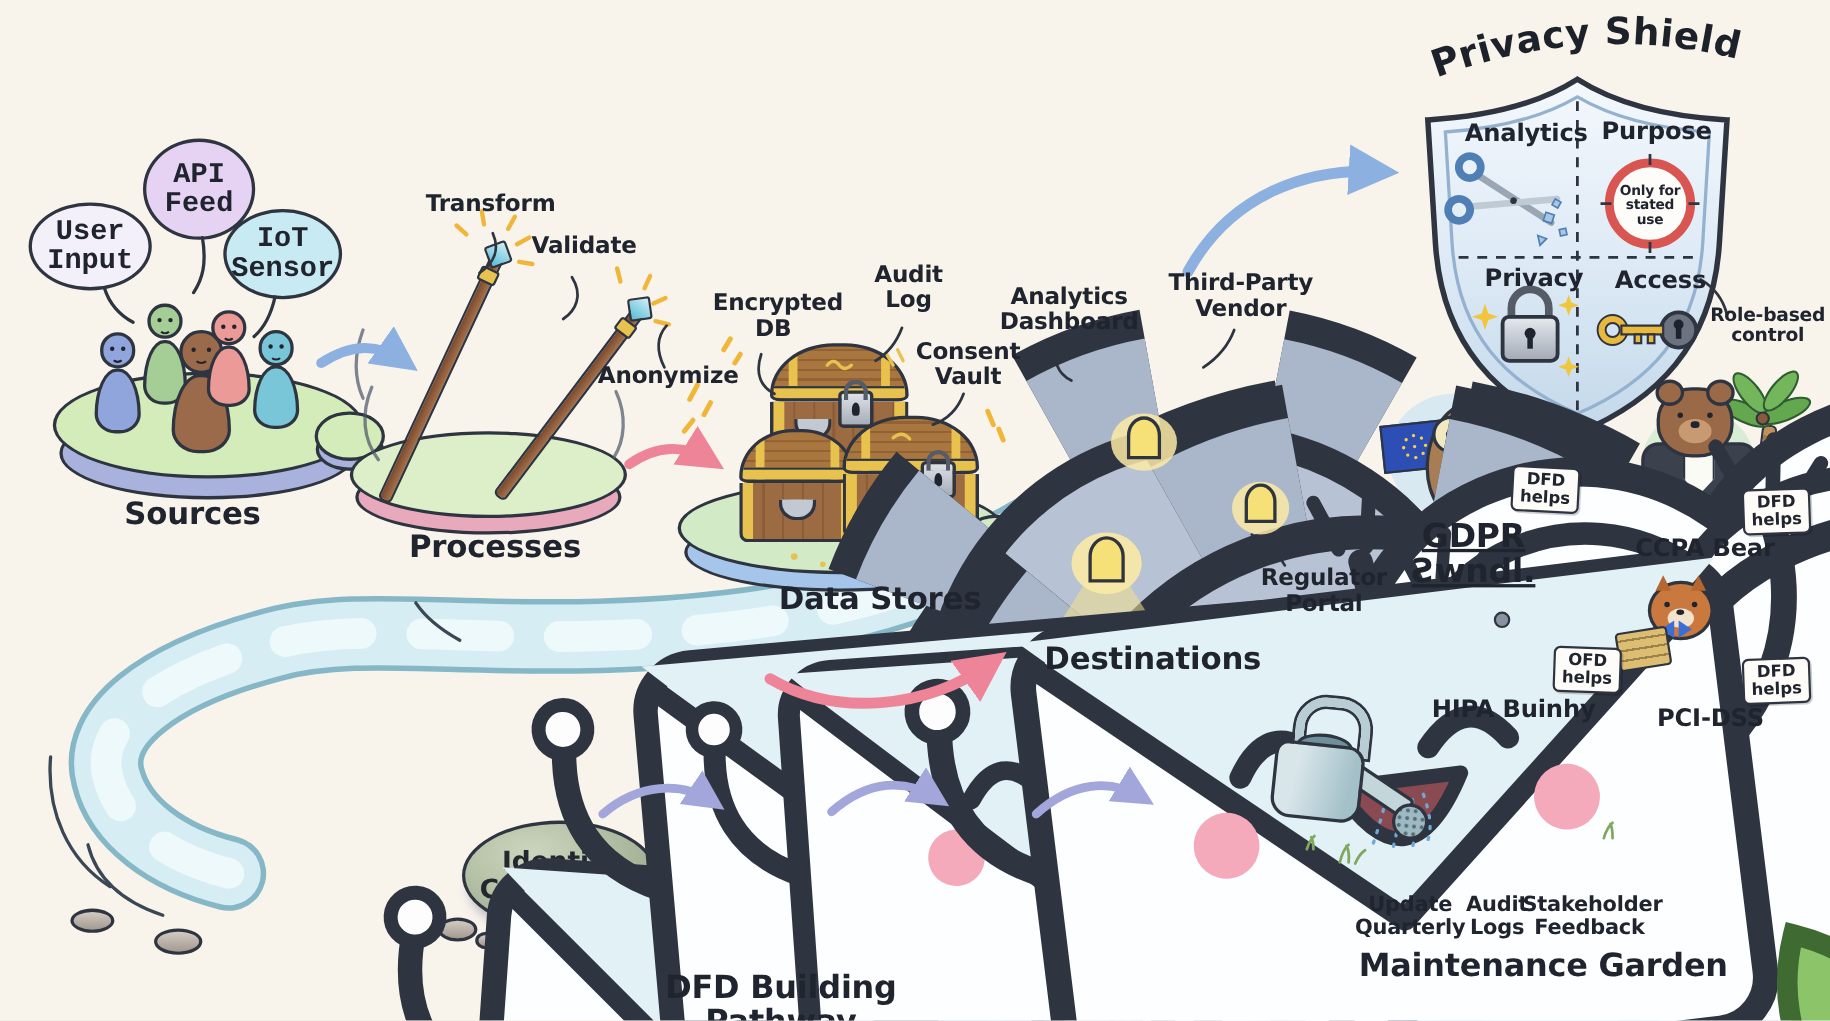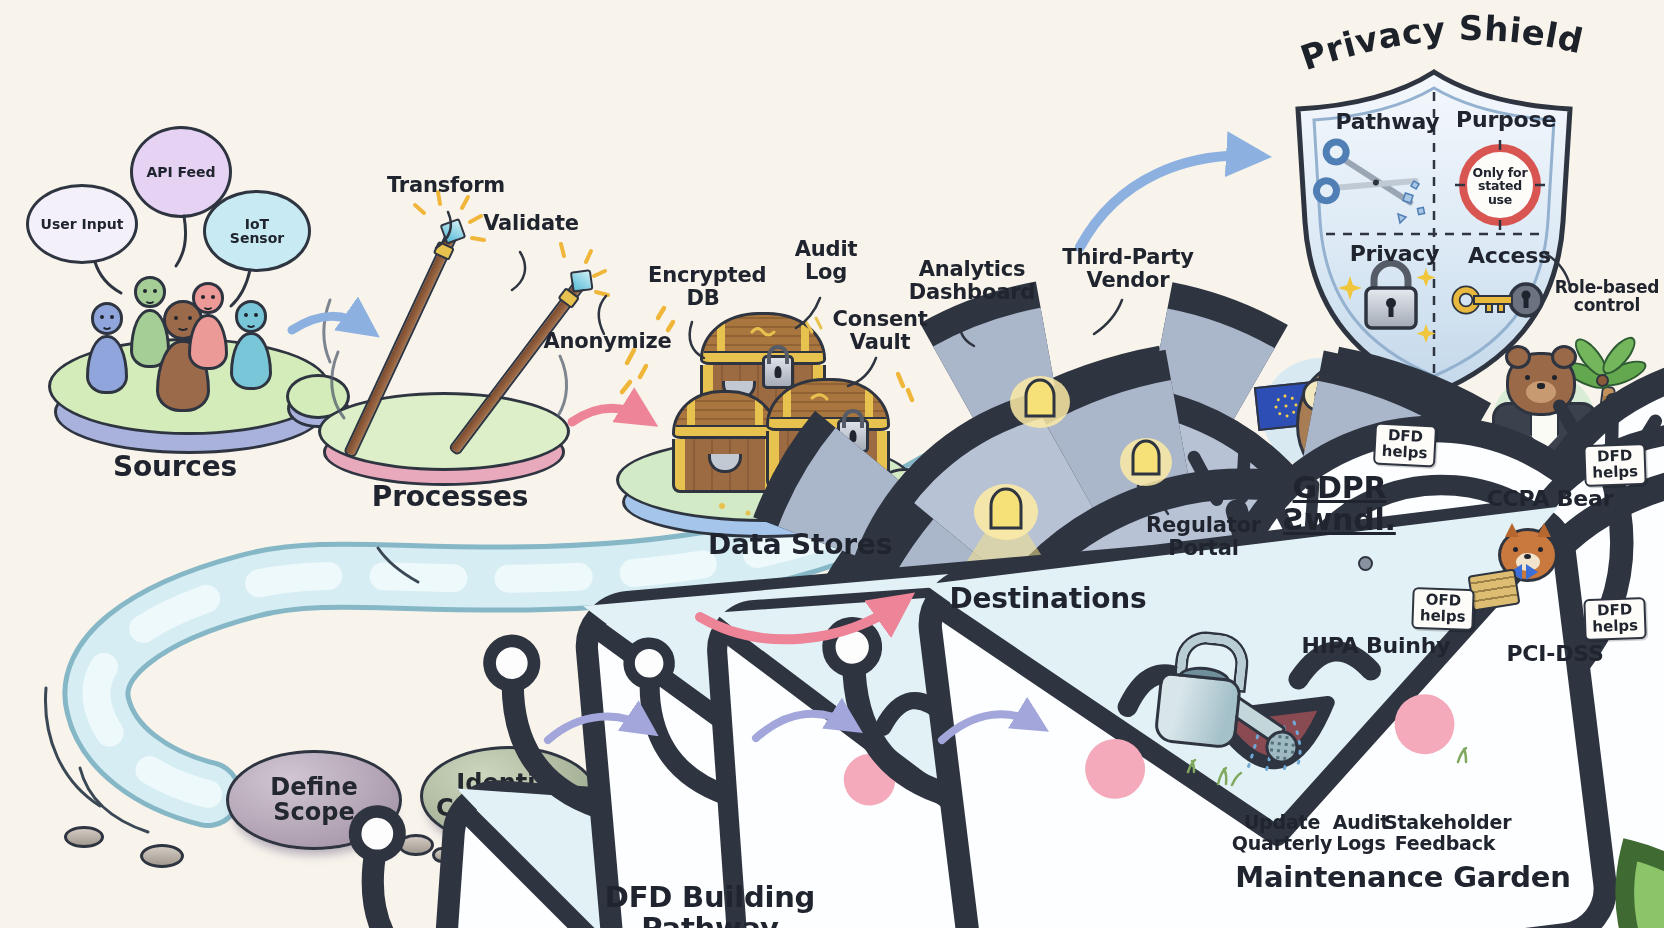--- a/index.html
+++ b/index.html
@@ -357,7 +357,7 @@
       <rect x="212" y="242" width="6" height="8" fill="#e8b93c" stroke="#2e3440" stroke-width="2"></rect>
     </g>
   </svg>
-  <div class="lbl" style="left:1330px;top:110px;width:115px;font-size:22px;">Pathway</div>
+  <div class="lbl" style="left:1330px;top:110px;width:115px;font-size:22px;">Analytics</div>
   <div class="lbl" style="left:1456px;top:108px;width:100px;font-size:22px;">Purpose</div>
   <div class="lbl" style="left:1342px;top:242px;width:105px;font-size:22px;">Privacy</div>
   <div class="lbl" style="left:1462px;top:244px;width:95px;font-size:22px;">Access</div>

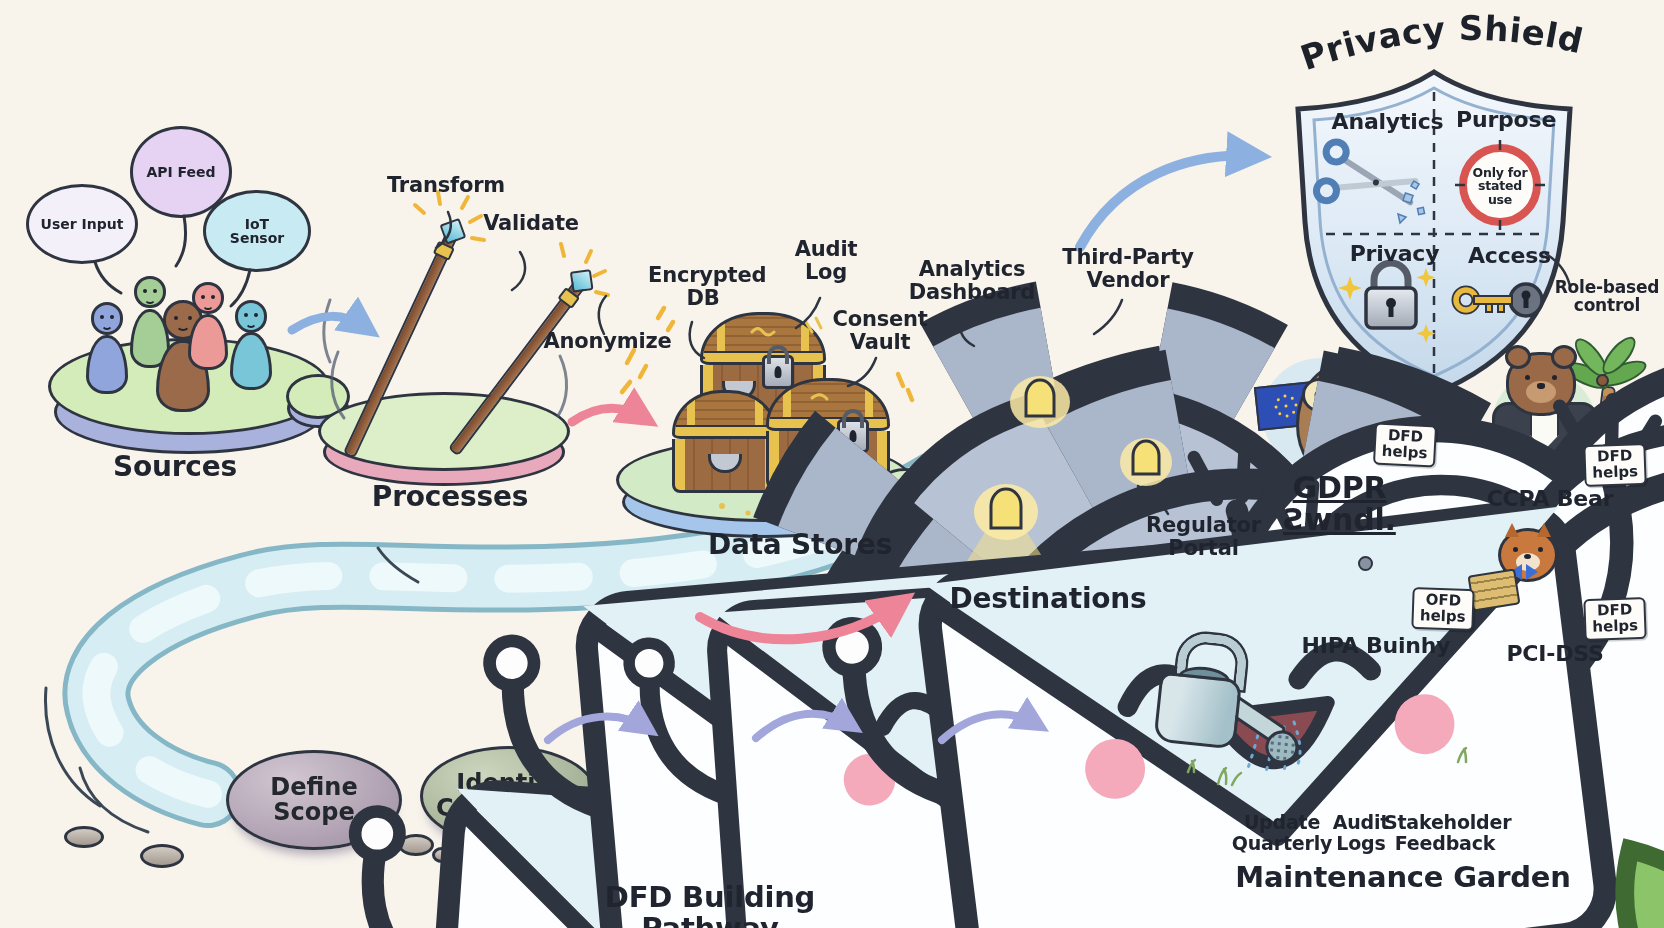--- a/index.html
+++ b/index.html
@@ -21,7 +21,7 @@
   .eye.l{left:24%}.eye.r{right:24%}
   .smile{position:absolute;left:28%;right:28%;top:46%;height:9px;border:2.5px solid transparent;border-bottom-color:#20242e;border-radius:50%;}
   
-  .bubble{position:absolute;z-index:2;border:3.5px solid #2e3440;border-radius:50%;display:flex;align-items:center;justify-content:center;text-align:center;font-weight:bold;font-size:14px;line-height:1.02;color:#20242e;padding:4px 10px;box-sizing:border-box;}
+  .bubble{position:absolute;z-index:2;border:3.5px solid #2e3440;border-radius:50%;display:flex;align-items:center;justify-content:center;text-align:center;font-weight:bold;font-size:26px;line-height:1.02;color:#20242e;padding:4px 10px;box-sizing:border-box;font-family:Liberation Mono, monospace;}
   
   .wand{position:absolute;z-index:4;transform-origin:50% 100%;}
   .stick{width:9px;height:100%;background:linear-gradient(90deg,#7a4a2e,#a5714b);border:2.5px solid #2e3440;border-radius:5px;margin:0 auto;}

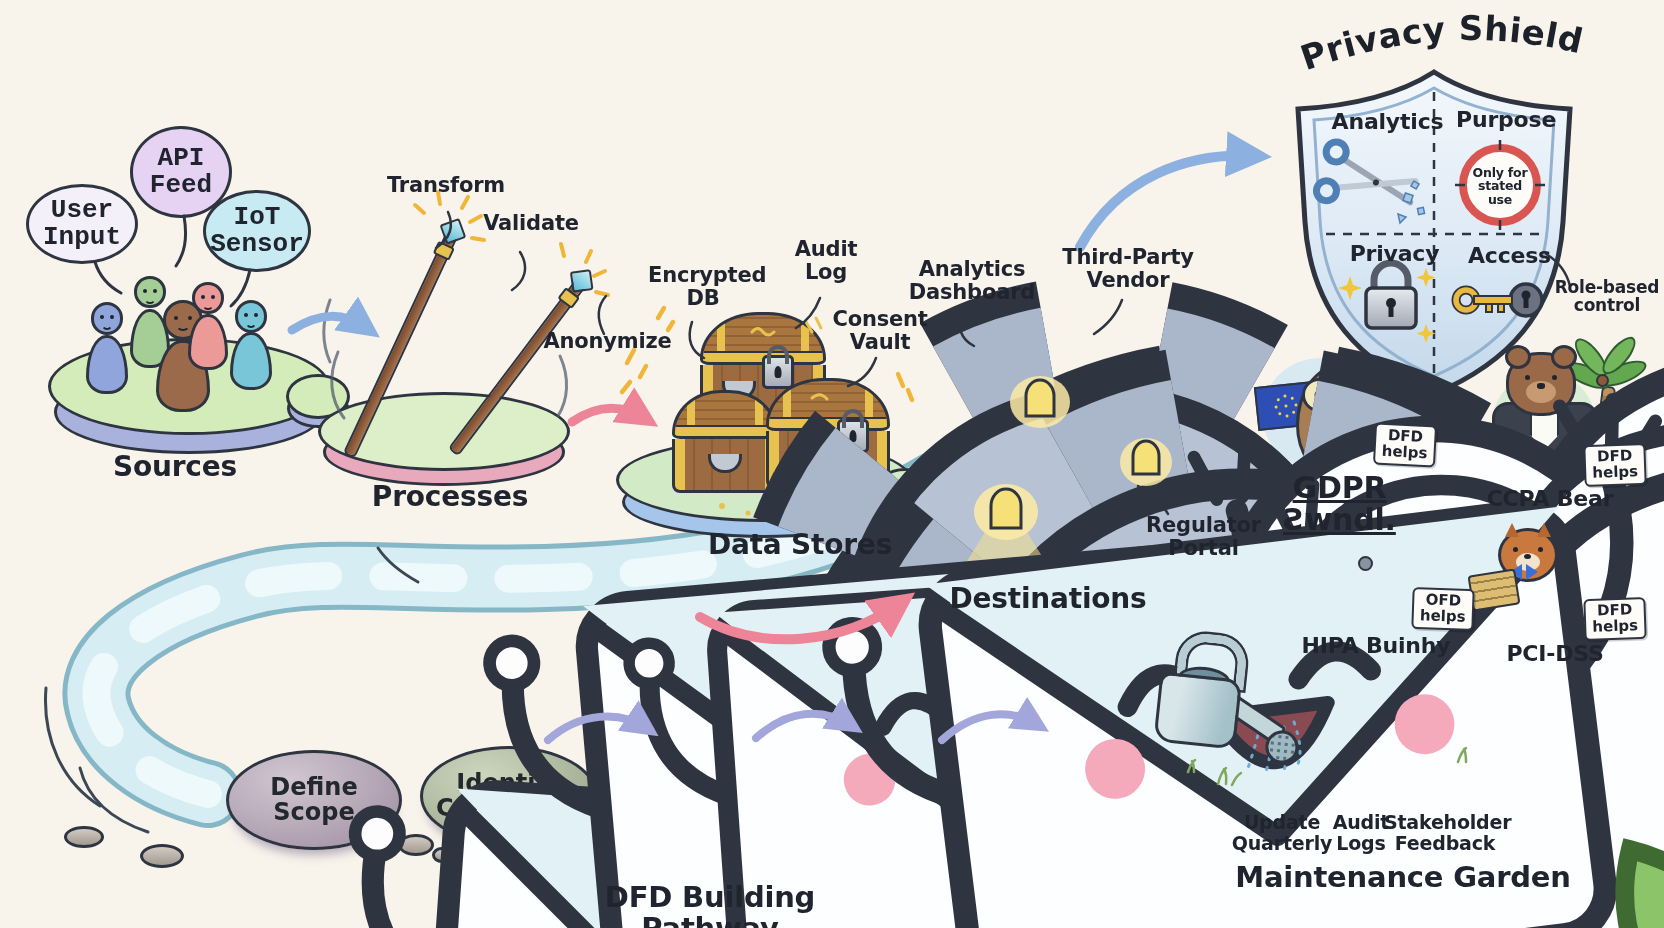--- a/index.html
+++ b/index.html
@@ -207,7 +207,6 @@
     <div class="lock" style="top:40%;left:70%;"></div>
   </div>
 
-  <div class="stone" style="left:226px;top:750px;width:176px;height:100px;background:radial-gradient(ellipse at 35% 28%,#d2c6d2 0%,#b2a4b4 60%,#9c8da0 100%);">Define Scope</div>
   <div class="stone" style="left:420px;top:746px;width:178px;height:100px;background:radial-gradient(ellipse at 35% 28%,#ccd6be 0%,#aab69c 60%,#97a489 100%);">Identify Categories</div>
   <div class="stone" style="left:618px;top:746px;width:176px;height:100px;background:radial-gradient(ellipse at 35% 28%,#d4e2dc 0%,#b2c9c1 60%,#9db5ad 100%);">Map Entities</div>
   <div class="stone" style="left:810px;top:742px;width:172px;height:100px;background:radial-gradient(ellipse at 35% 28%,#dcc9c2 0%,#bda8a0 60%,#ab958d 100%);">Tocate Flows</div>

